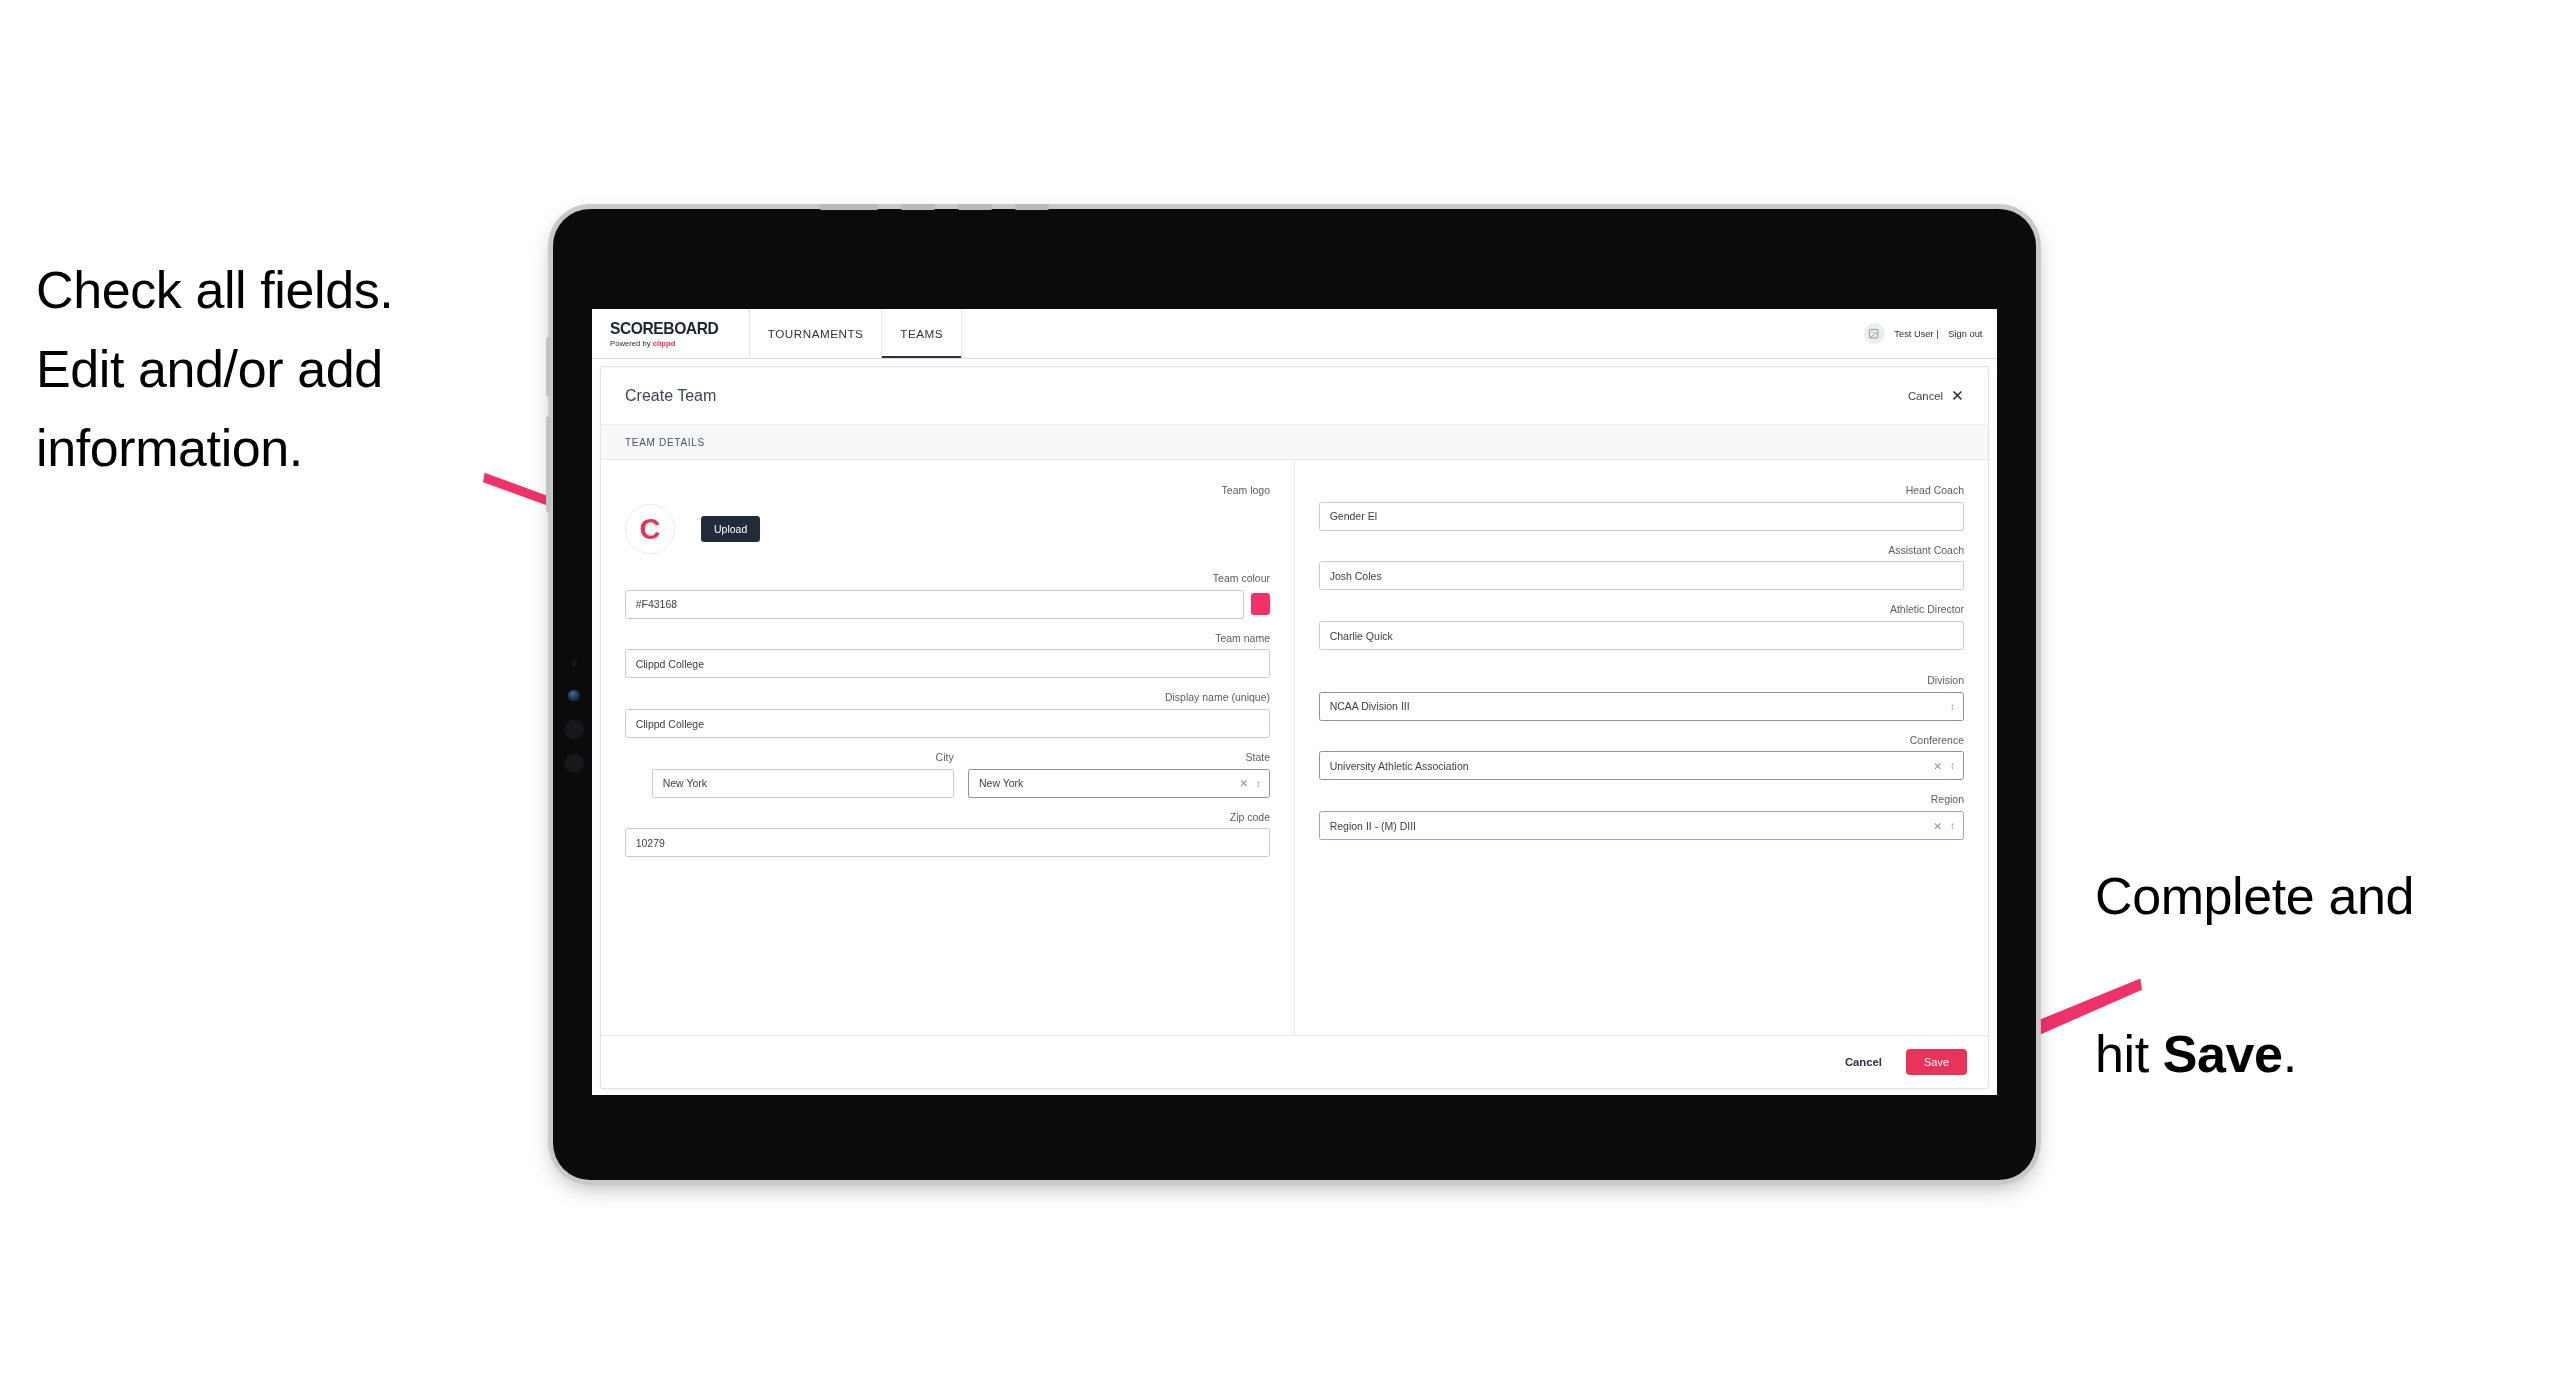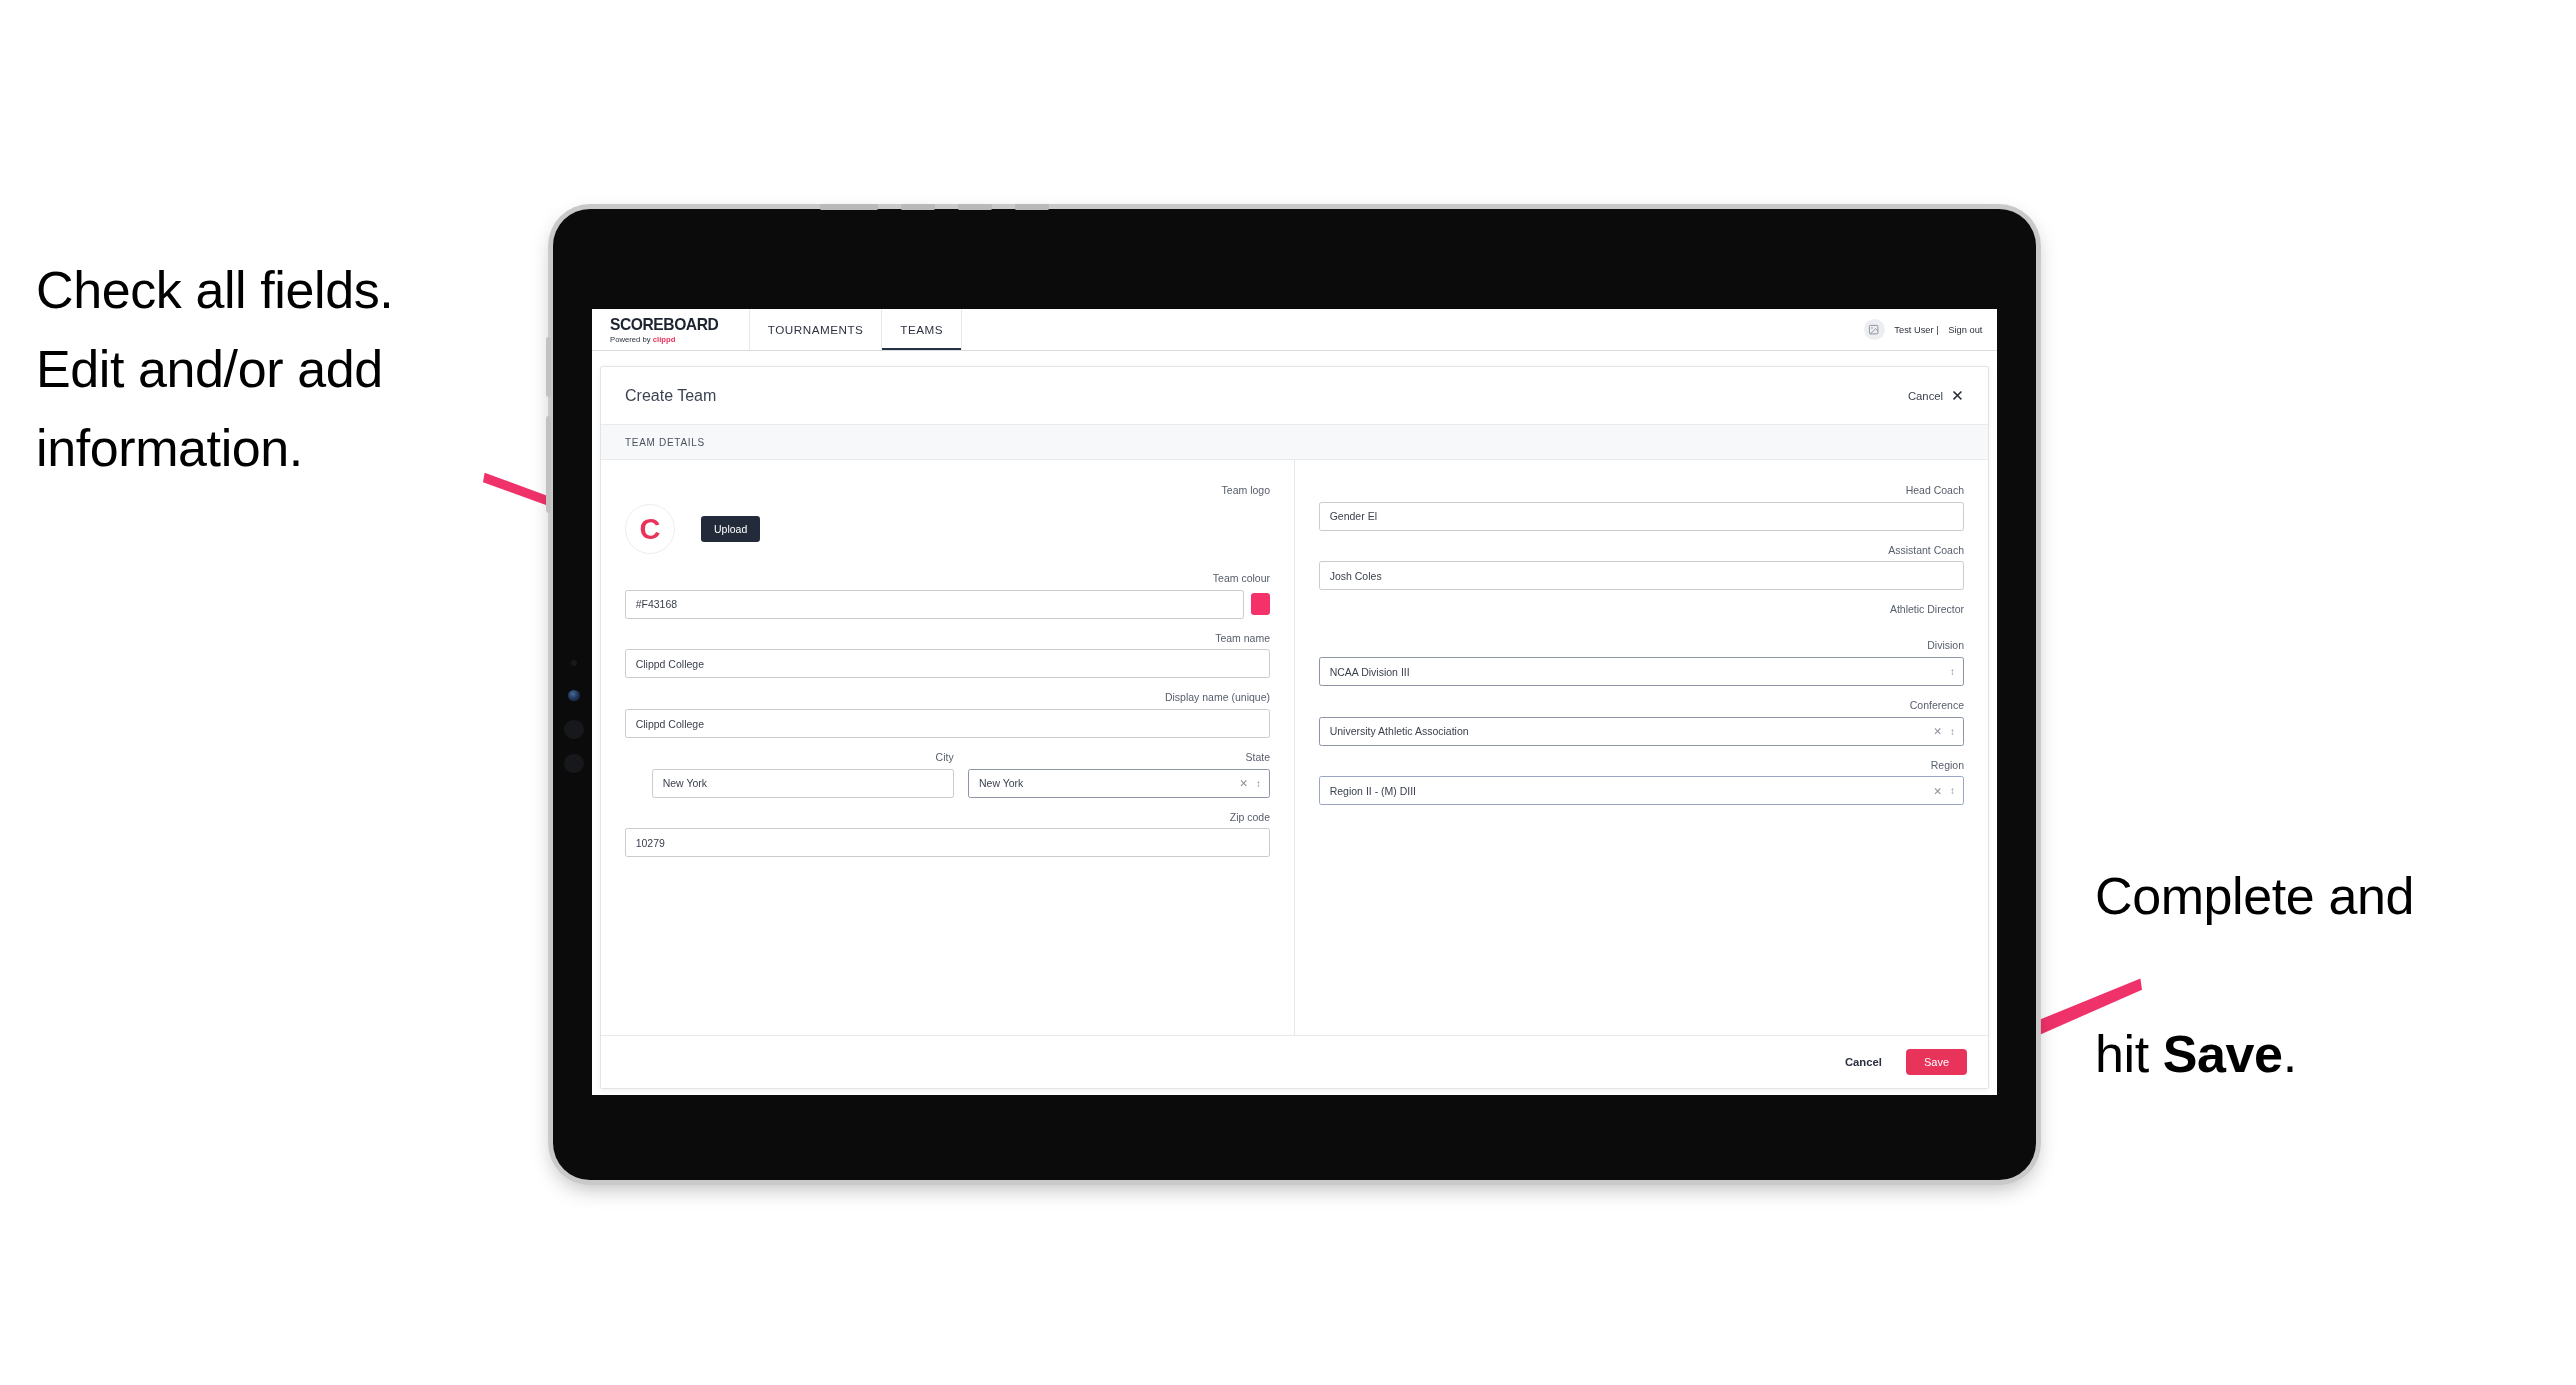--- a/index.html
+++ b/index.html
@@ -54,7 +54,7 @@
 
   
   #topnav {
-    position: relative; height: 42px; background: #fff;
+    position: relative; height: 50px; background: #fff;
     border-bottom: 0.8px solid #dcdcdc;
     display: flex; align-items: stretch;
   }

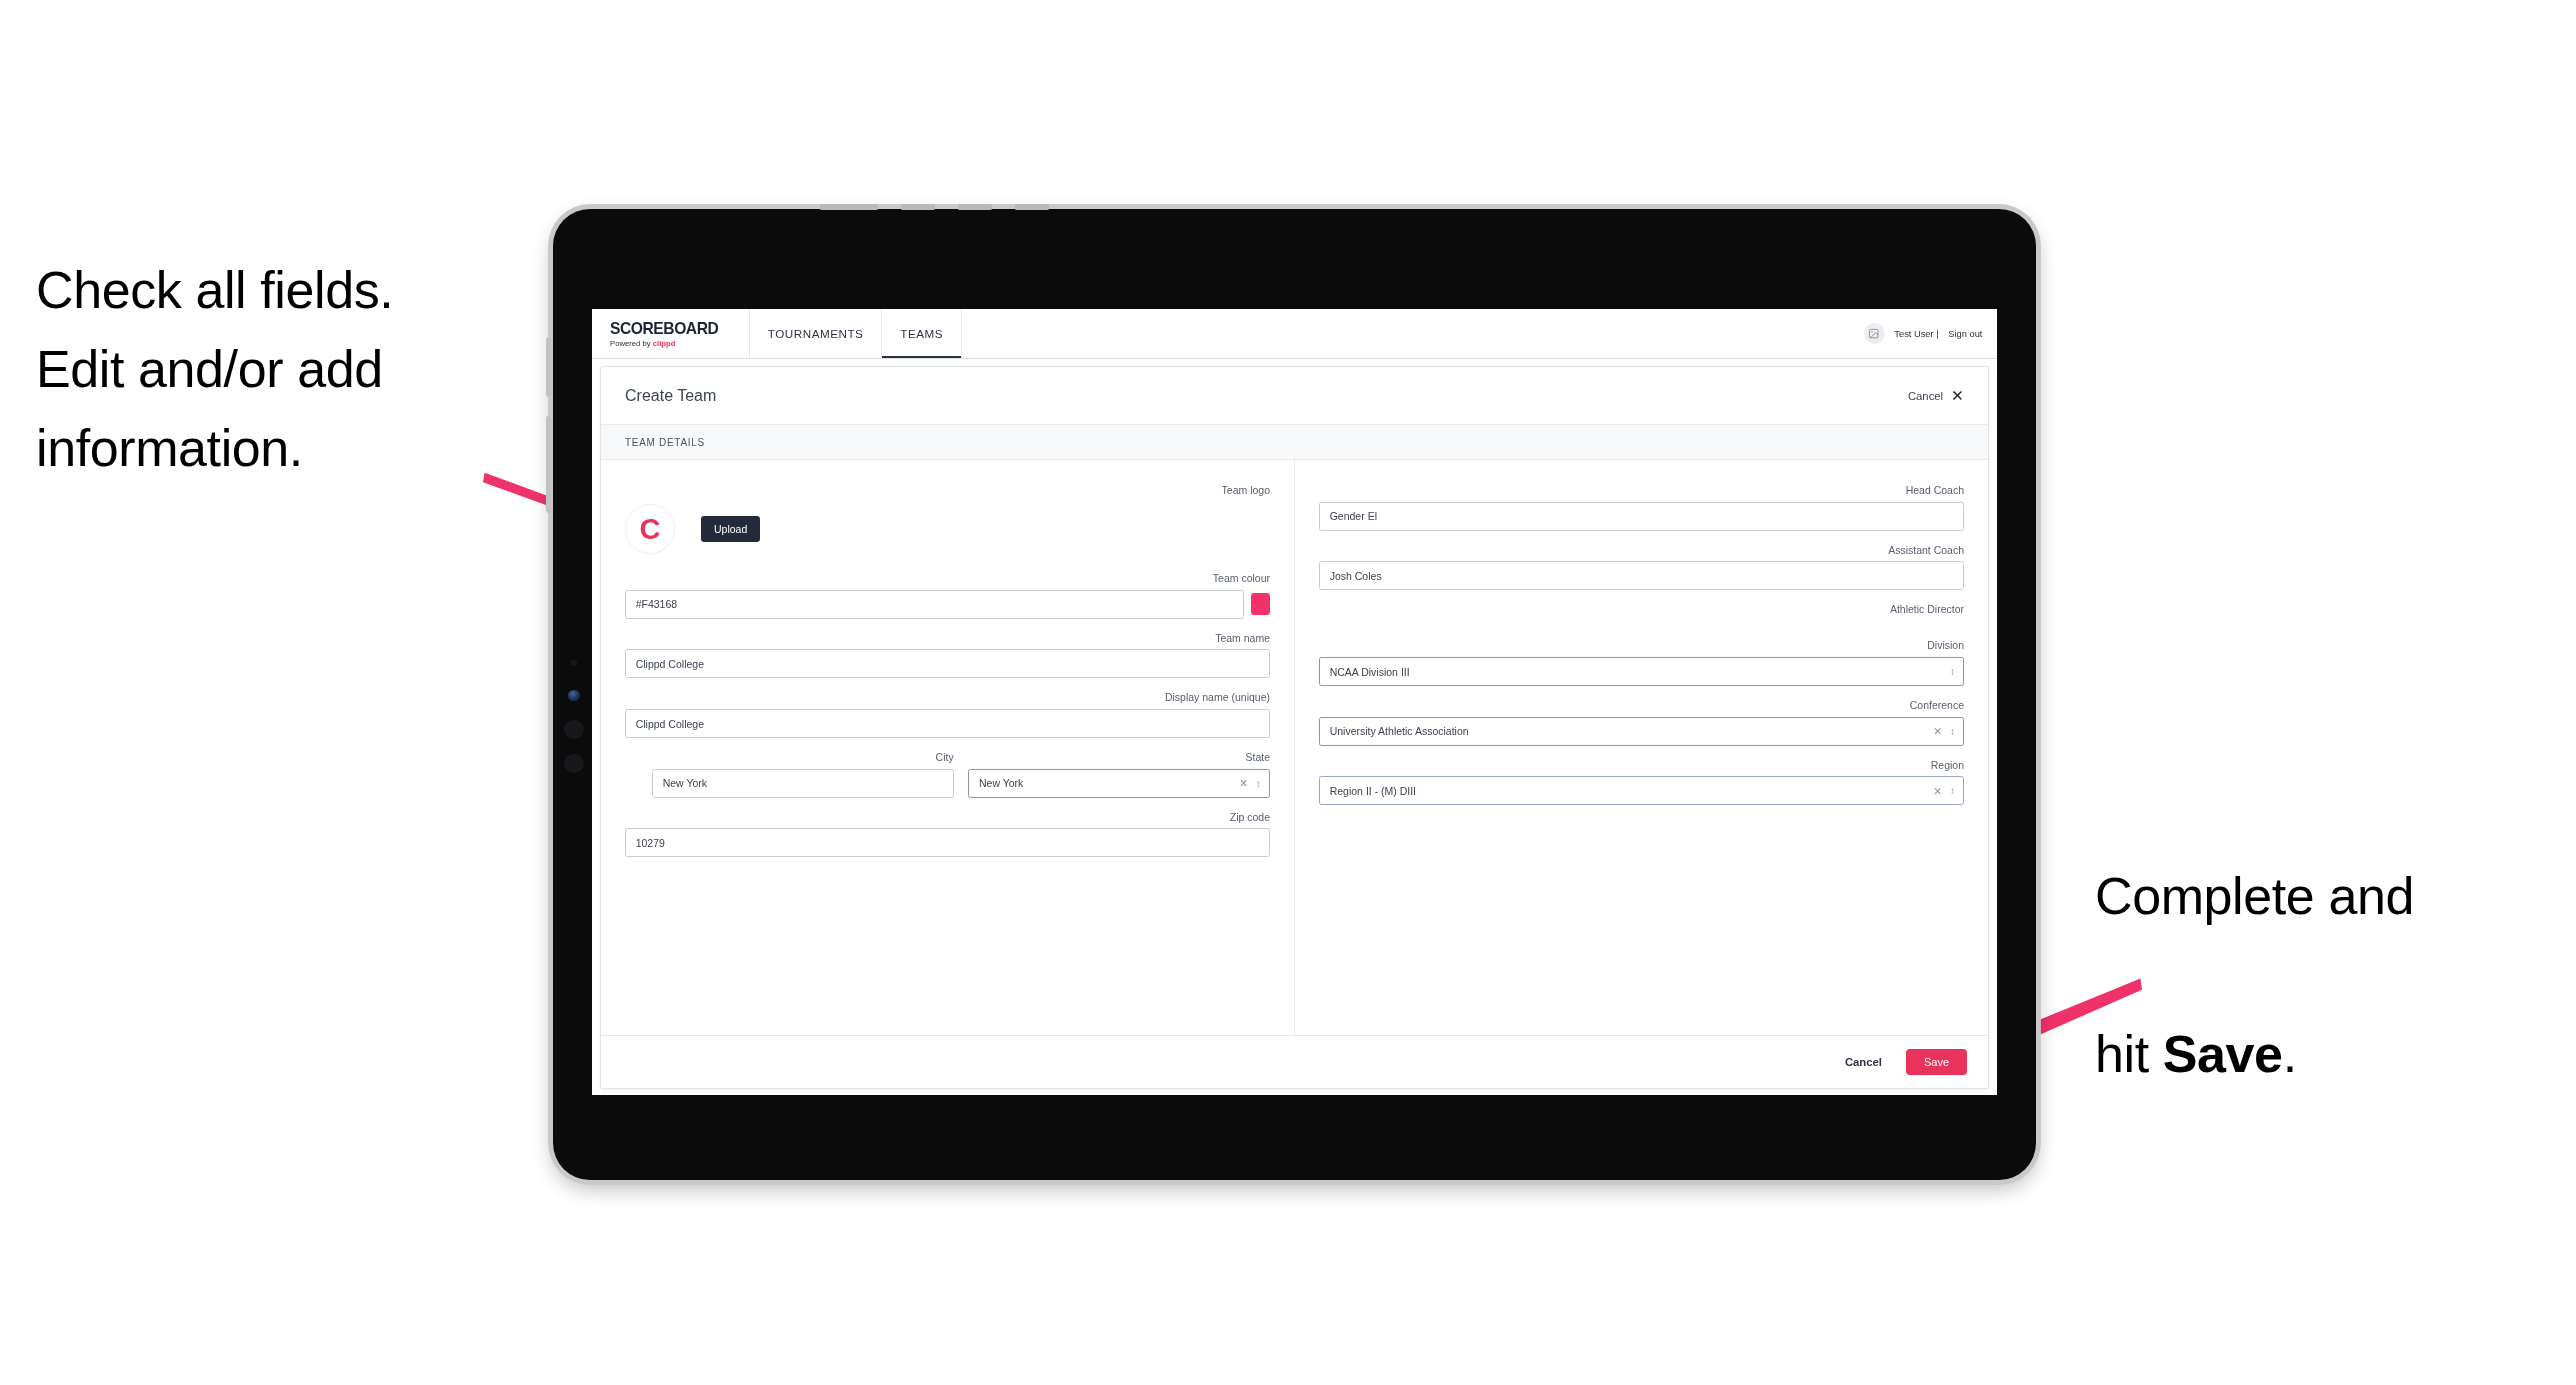--- a/index.html
+++ b/index.html
@@ -337,6 +337,9 @@
 
             <div class="field" style="margin-bottom:24px;">
               <span class="field-label">Athletic Director</span>
+              <div class="inp">
+                <span class="val">Charlie Quick</span>
+              </div>
             </div>
 
 

